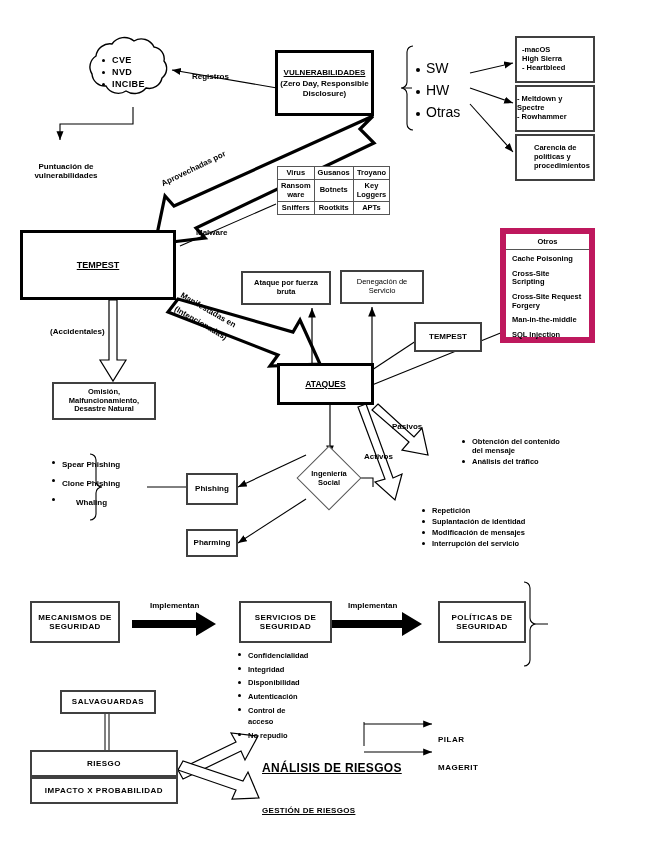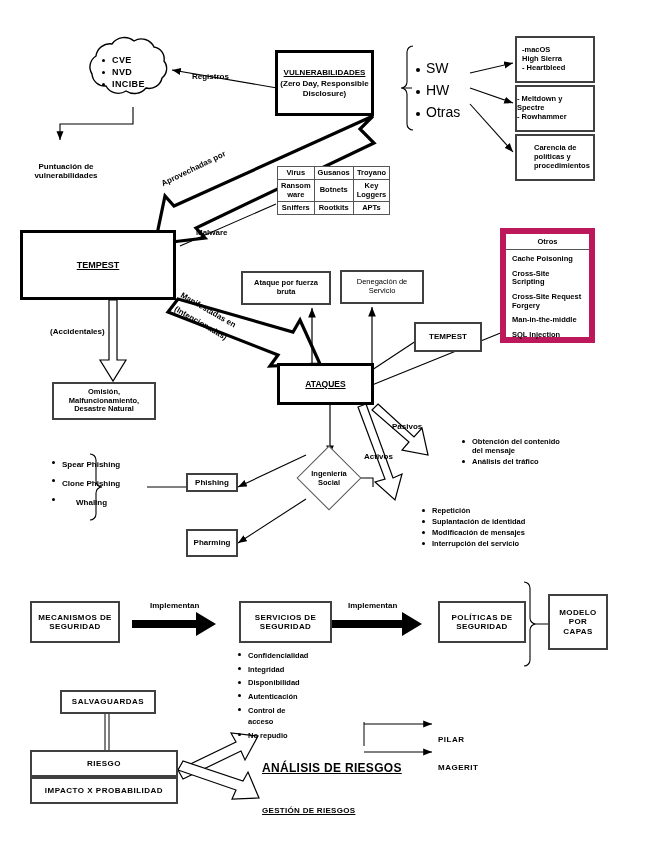--- a/index.html
+++ b/index.html
@@ -260,7 +260,7 @@
     </div>
   </div>
 
-  <div class="node" style="left:186px;top:473px;width:52px;height:19px;font-size:8px;font-weight:bold;">
+  <div class="node" style="left:186px;top:473px;width:52px;height:32px;font-size:8px;font-weight:bold;">
     <span>Phishing</span>
   </div>
   <div class="node" style="left:186px;top:529px;width:52px;height:28px;font-size:8px;font-weight:bold;">

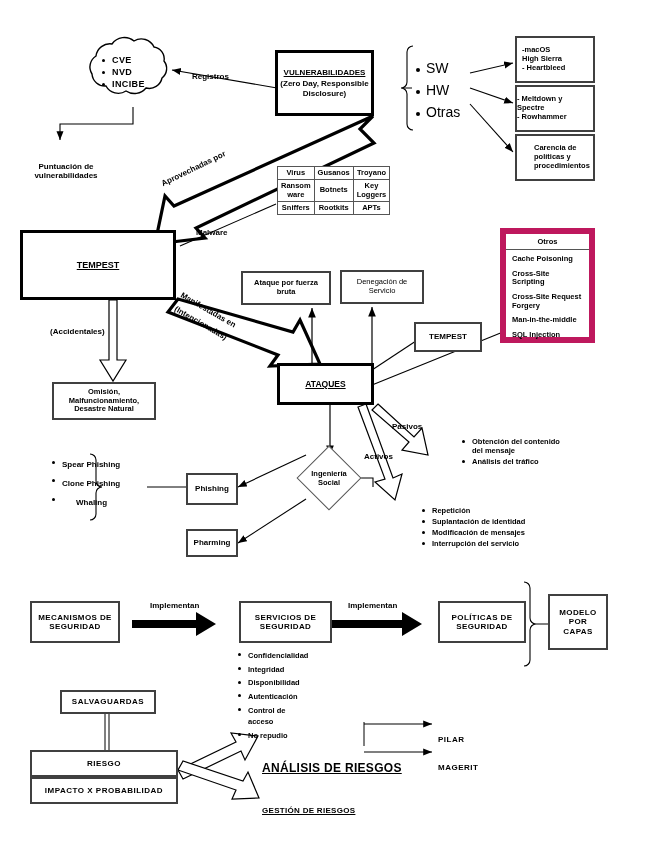--- a/index.html
+++ b/index.html
@@ -294,11 +294,6 @@
     <span>SEGURIDAD</span>
   </div>
 
-  <div class="node" style="left:548px;top:594px;width:60px;height:56px;flex-direction:column;font-size:8px;font-weight:bold;letter-spacing:.4px;">
-    <span>MODELO</span>
-    <span>POR</span>
-    <span>CAPAS</span>
-  </div>
 
   <div class="bullets" style="left:236px;top:650px;font-size:7.5px;font-weight:bold;">
     <ul style="line-height:1.55">

